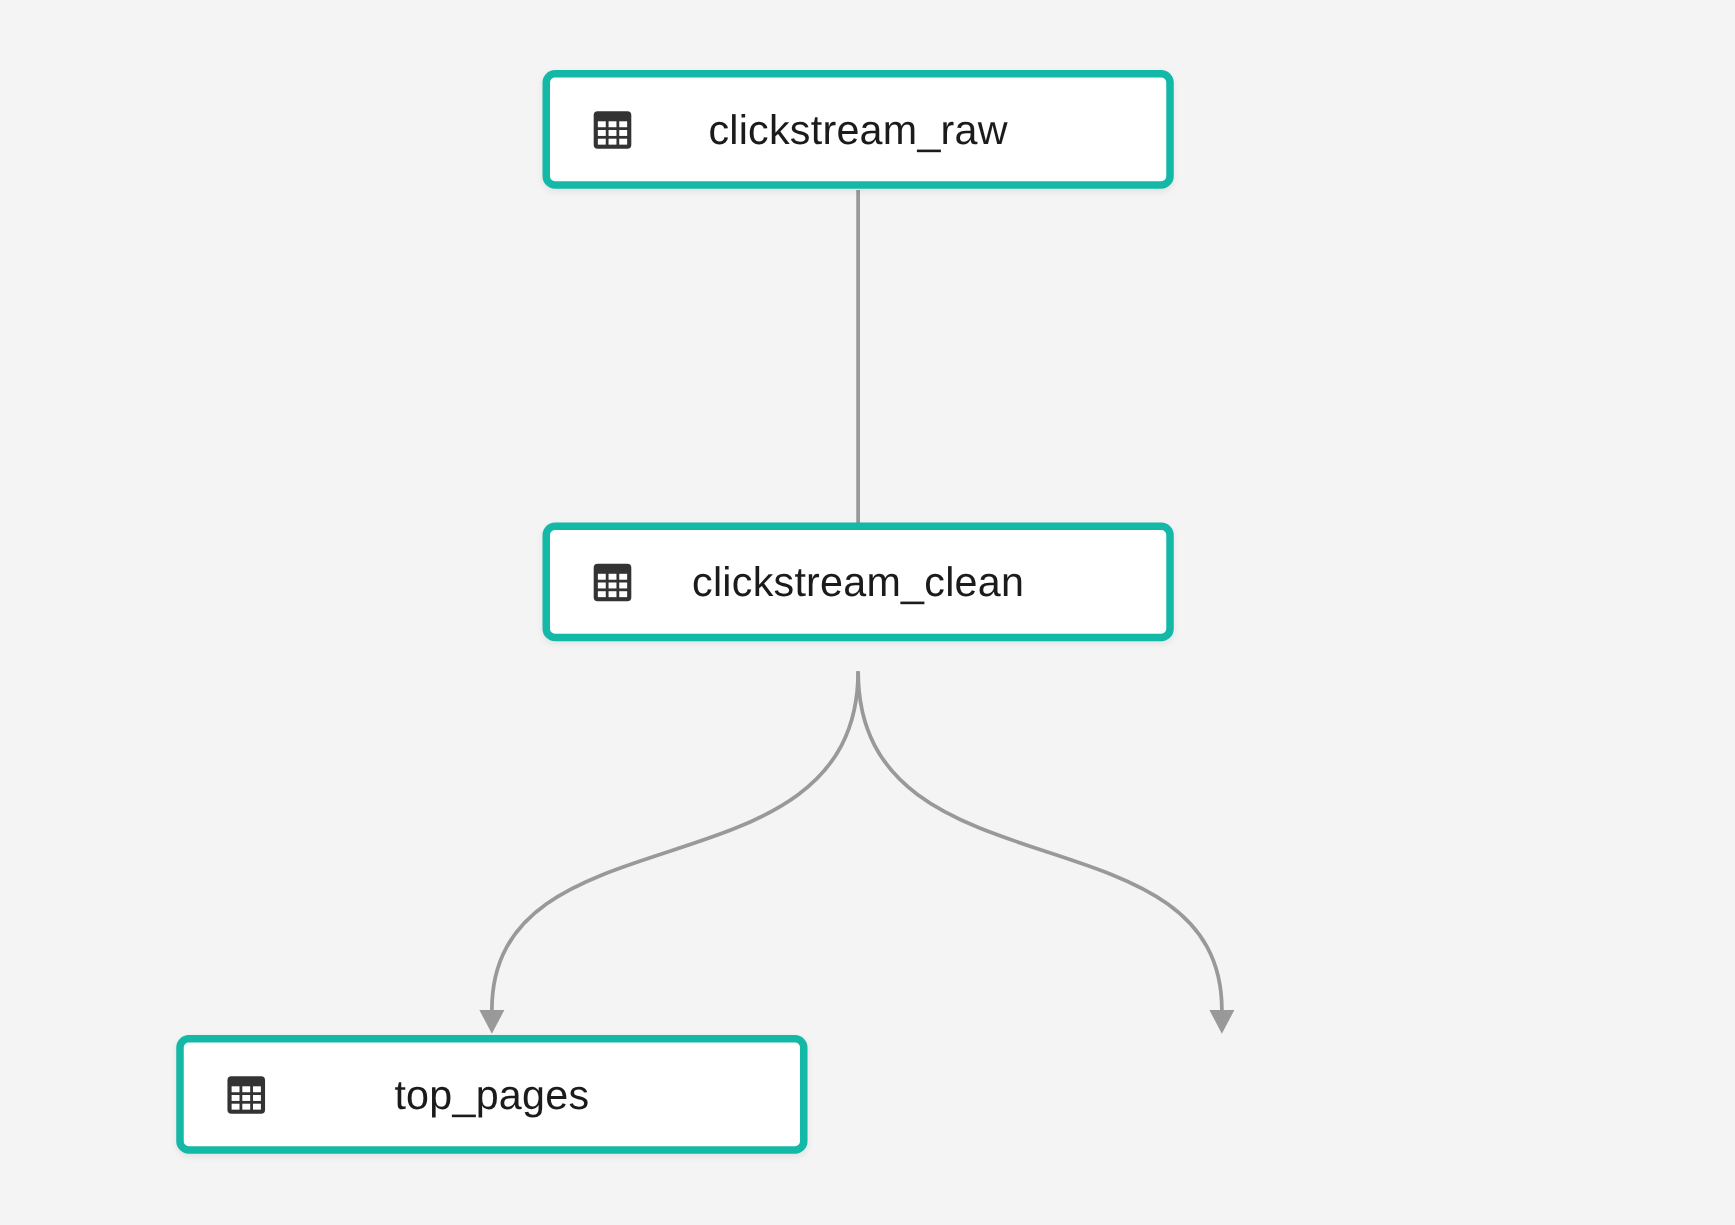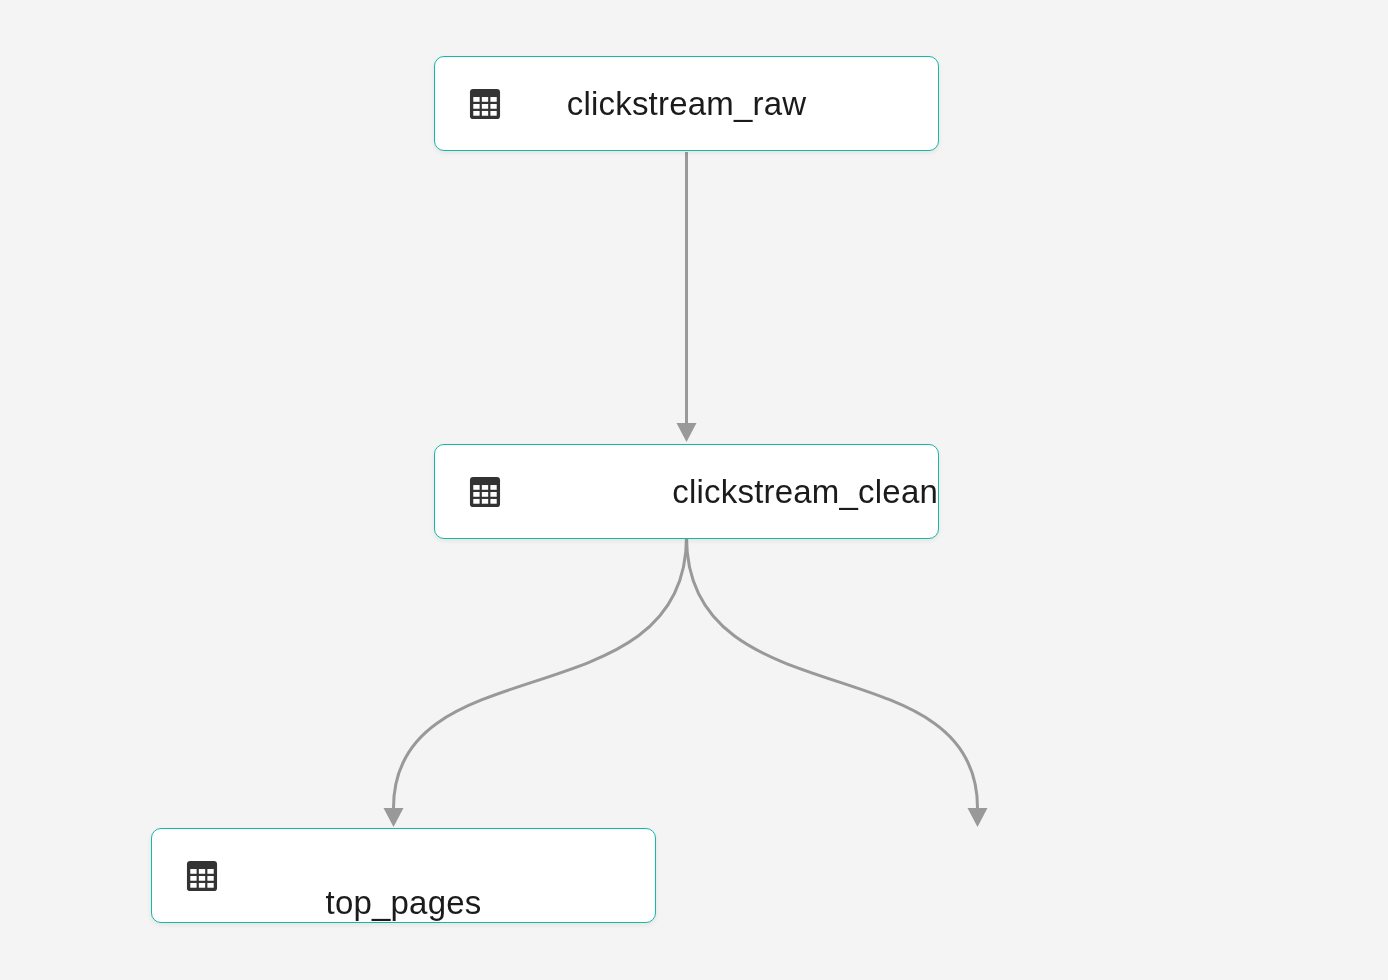--- a/index.html
+++ b/index.html
@@ -34,7 +34,7 @@
     width: 505px;
     height: 95px;
     background: #ffffff;
-    border: 1px solid #14b8a6;
+    border: 6px solid #14b8a6;
     border-radius: 10px;
     box-shadow: 0 2px 5px rgba(0,0,0,0.07);
     display: flex;

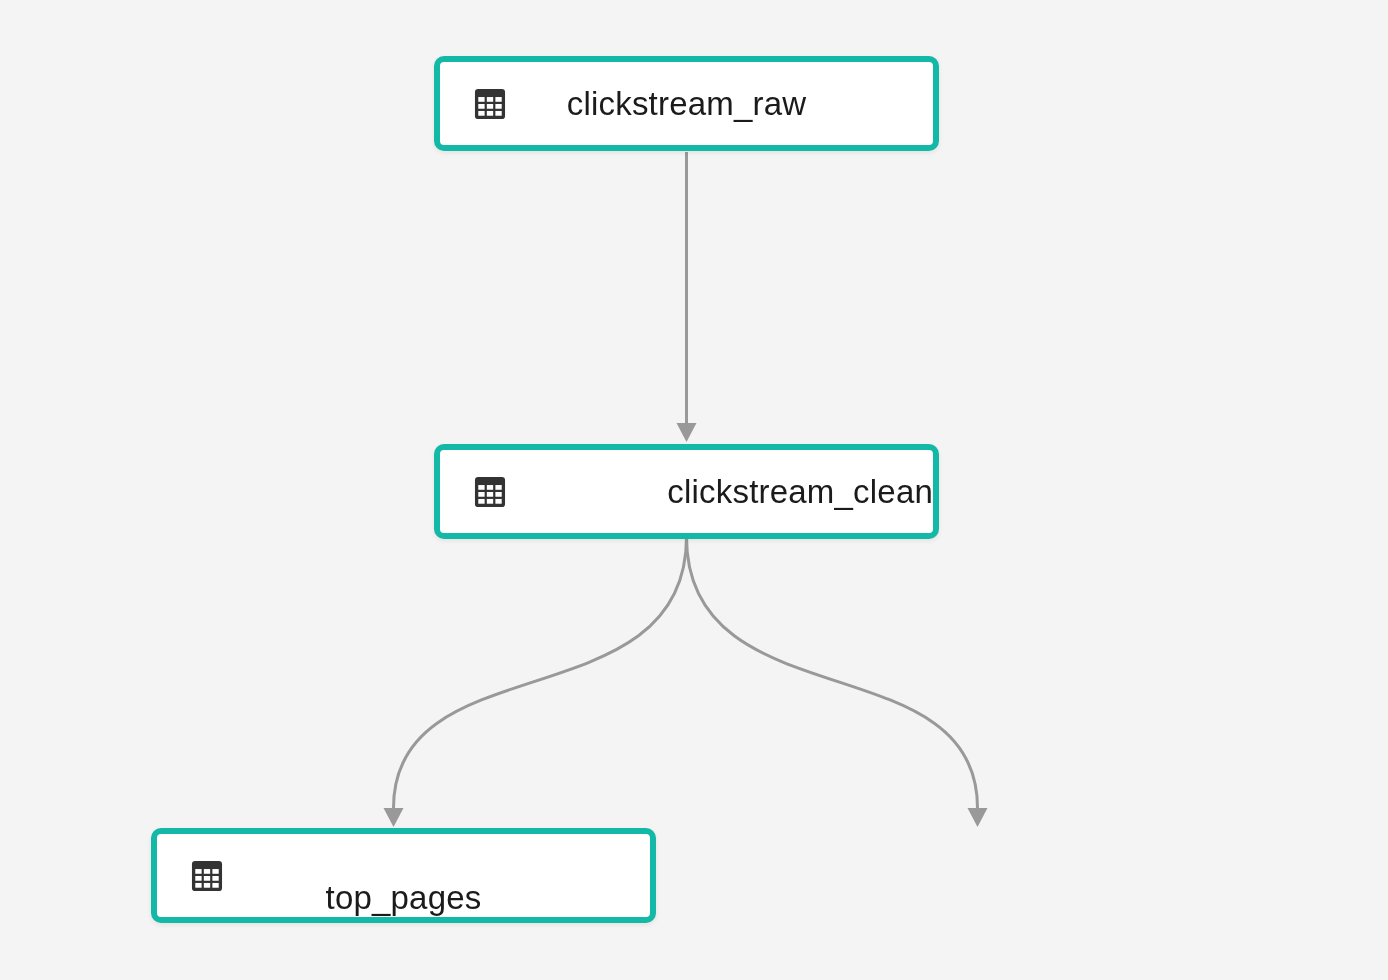--- a/index.html
+++ b/index.html
@@ -60,7 +60,7 @@
     white-space: nowrap;
   }
   #node-clickstream-raw      { left: 434px; top: 56px;  }
-  #node-clickstream-clean    { left: 434px; top: 444px; justify-content: flex-end; }
+  #node-clickstream-clean    { left: 434px; top: 418px; }
   #node-top-pages            { left: 151px; top: 828px; align-items: flex-end; }
   #node-top-spark-referrers  { left: 725px; top: 828px; }
 </style>

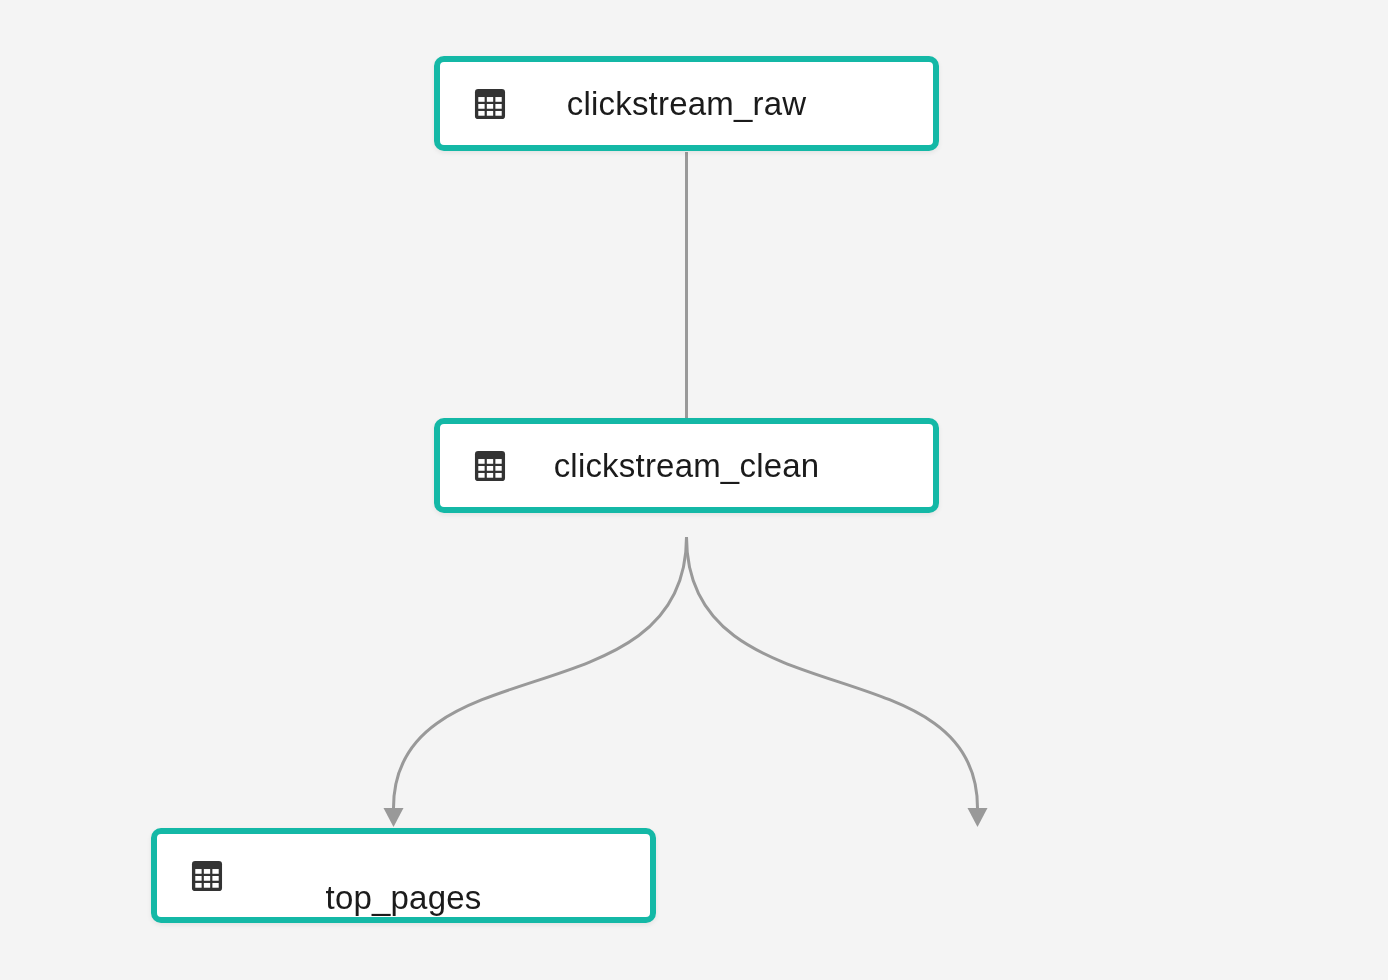--- a/index.html
+++ b/index.html
@@ -61,7 +61,7 @@
   }
   #node-clickstream-raw      { left: 434px; top: 56px;  }
   #node-clickstream-clean    { left: 434px; top: 418px; }
-  #node-top-pages            { left: 151px; top: 828px; align-items: flex-end; }
+  #node-top-pages            { left: 141px; top: 828px; }
   #node-top-spark-referrers  { left: 725px; top: 828px; }
 </style>
 </head>

